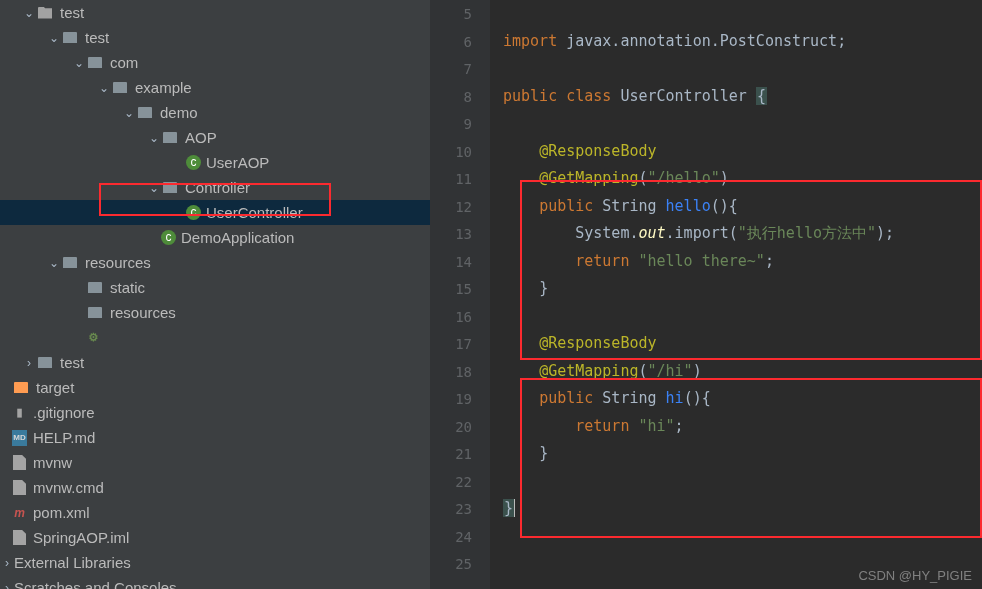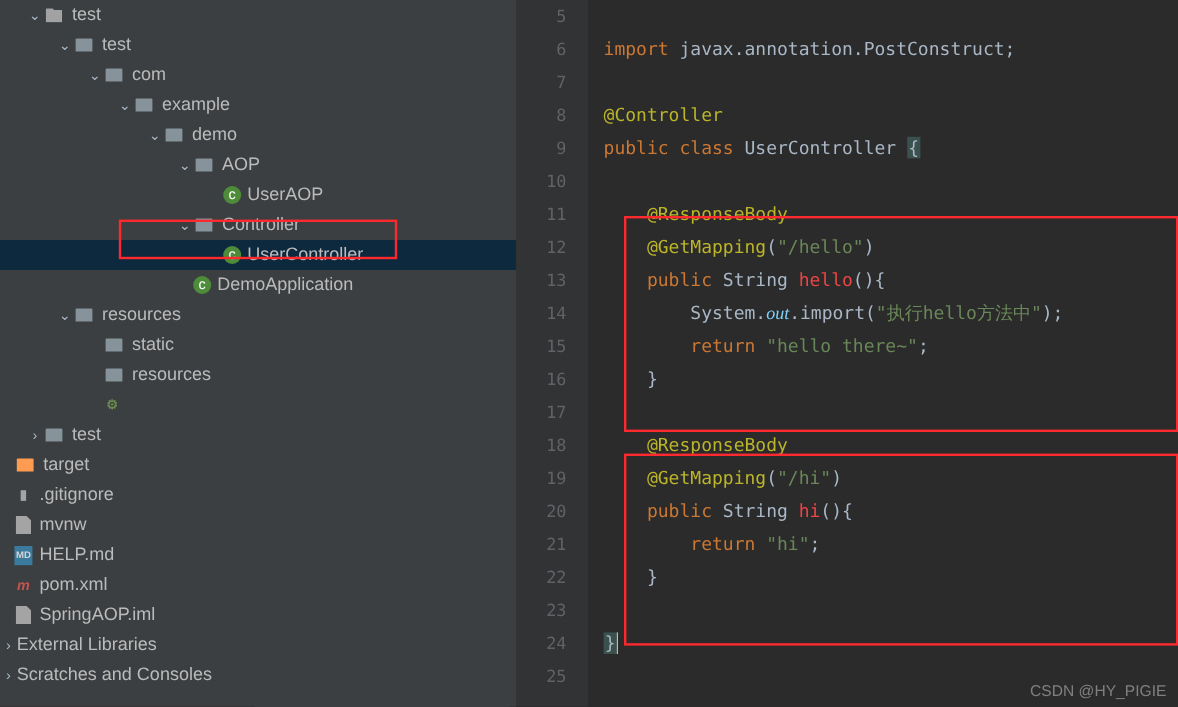--- a/index.html
+++ b/index.html
@@ -208,7 +208,6 @@
       <div class="line"></div>
       <div class="line"><span class="kw">import </span><span class="imp">javax.annotation.PostConstruct;</span></div>
       <div class="line"></div>
-      <div class="line"><span class="ann">@Controller</span></div>
       <div class="line"><span class="kw">public class </span><span class="cls-name">UserController </span><span class="punct brace-cursor">{</span></div>
       <div class="line"></div>
       <div class="line">    <span class="ann">@ResponseBody</span></div>

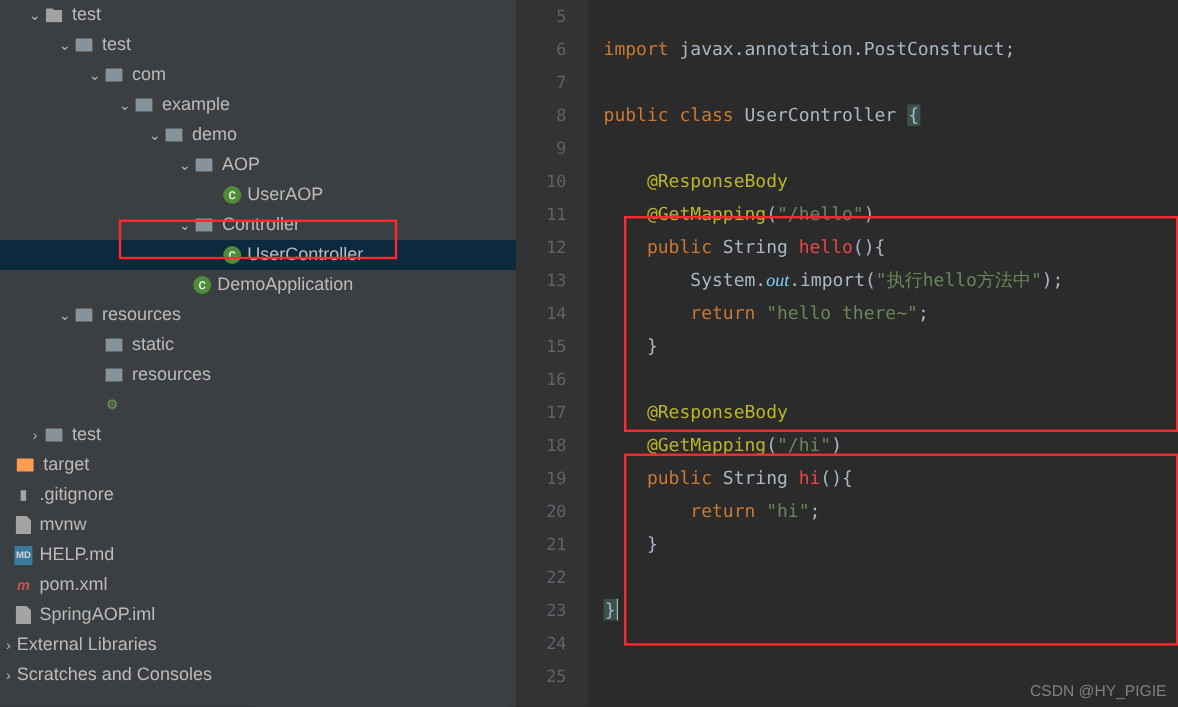--- a/index.html
+++ b/index.html
@@ -36,7 +36,7 @@
 .str { color:#6a8759; }
 .cls-name { color:#a9b7c6; }
 .static { color:#7dd3fc; font-style:italic;font-family:Liberation Serif, serif;}
-.fn { color:#ef4444; }
+.fn { color:#3b82f6; }
 .punct { color:#a9b7c6; }
 .imp { color:#a9b7c6;}
 .highlight-box { position:absolute; border:2.5px solid #fc2a2f; pointer-events:none; }

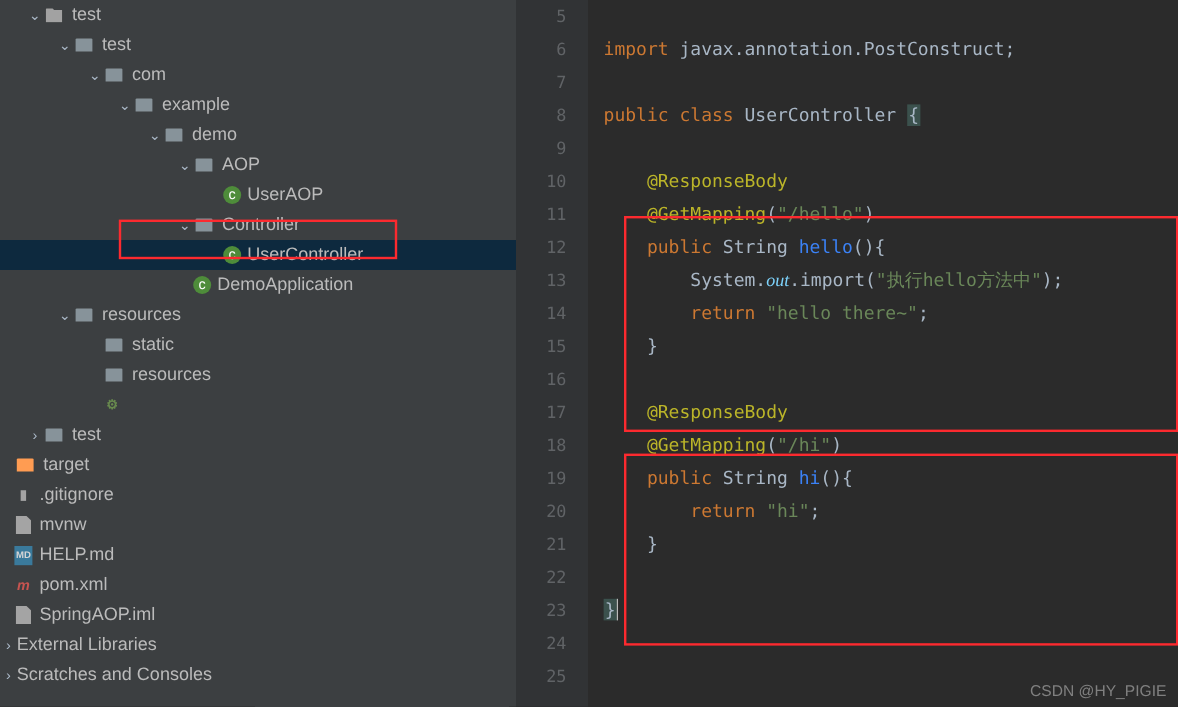--- a/index.html
+++ b/index.html
@@ -35,7 +35,7 @@
 .ann { color:#bbb529; }
 .str { color:#6a8759; }
 .cls-name { color:#a9b7c6; }
-.static { color:#7dd3fc; font-style:italic;font-family:Liberation Serif, serif;}
+.static { color:#fef9c3; font-style:italic;}
 .fn { color:#3b82f6; }
 .punct { color:#a9b7c6; }
 .imp { color:#a9b7c6;}

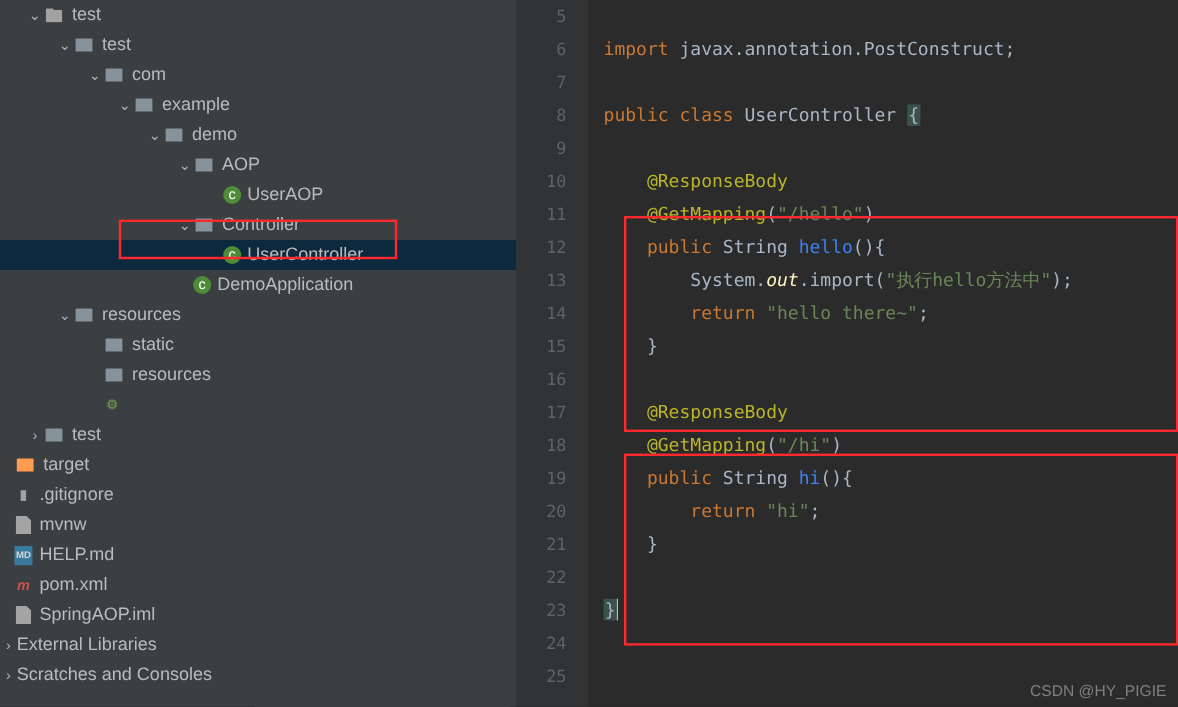--- a/index.html
+++ b/index.html
@@ -149,13 +149,13 @@
         </div>
       <div class="tree-row">
           <span class="ind" style="width:12px"></span>
+          <span class="fileic md">MD</span>
+          <span class="txt orange-txt">HELP.md</span>
+        </div>
+      <div class="tree-row">
+          <span class="ind" style="width:12px"></span>
           <span class="fileic iml"></span>
           <span class="txt orange-txt">mvnw</span>
-        </div>
-      <div class="tree-row">
-          <span class="ind" style="width:12px"></span>
-          <span class="fileic md">MD</span>
-          <span class="txt orange-txt">HELP.md</span>
         </div>
       <div class="tree-row">
           <span class="ind" style="width:12px"></span>

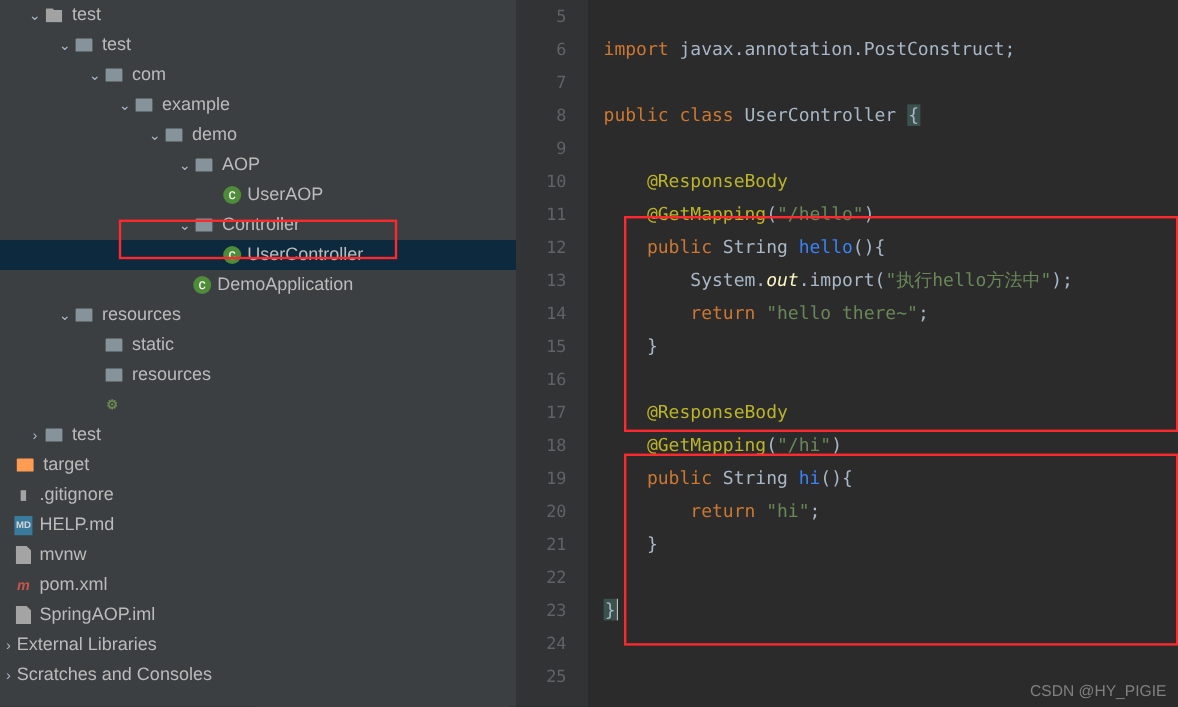--- a/index.html
+++ b/index.html
@@ -159,6 +159,11 @@
         </div>
       <div class="tree-row">
           <span class="ind" style="width:12px"></span>
+          <span class="fileic iml"></span>
+          <span class="txt orange-txt">mvnw.cmd</span>
+        </div>
+      <div class="tree-row">
+          <span class="ind" style="width:12px"></span>
           <span class="fileic xml">m</span>
           <span class="txt orange-txt">pom.xml</span>
         </div>

